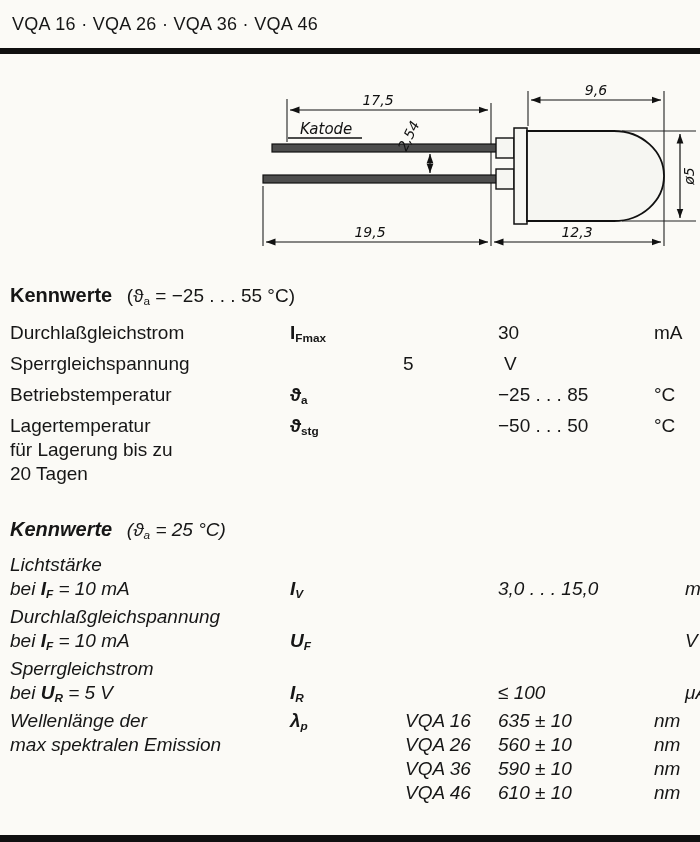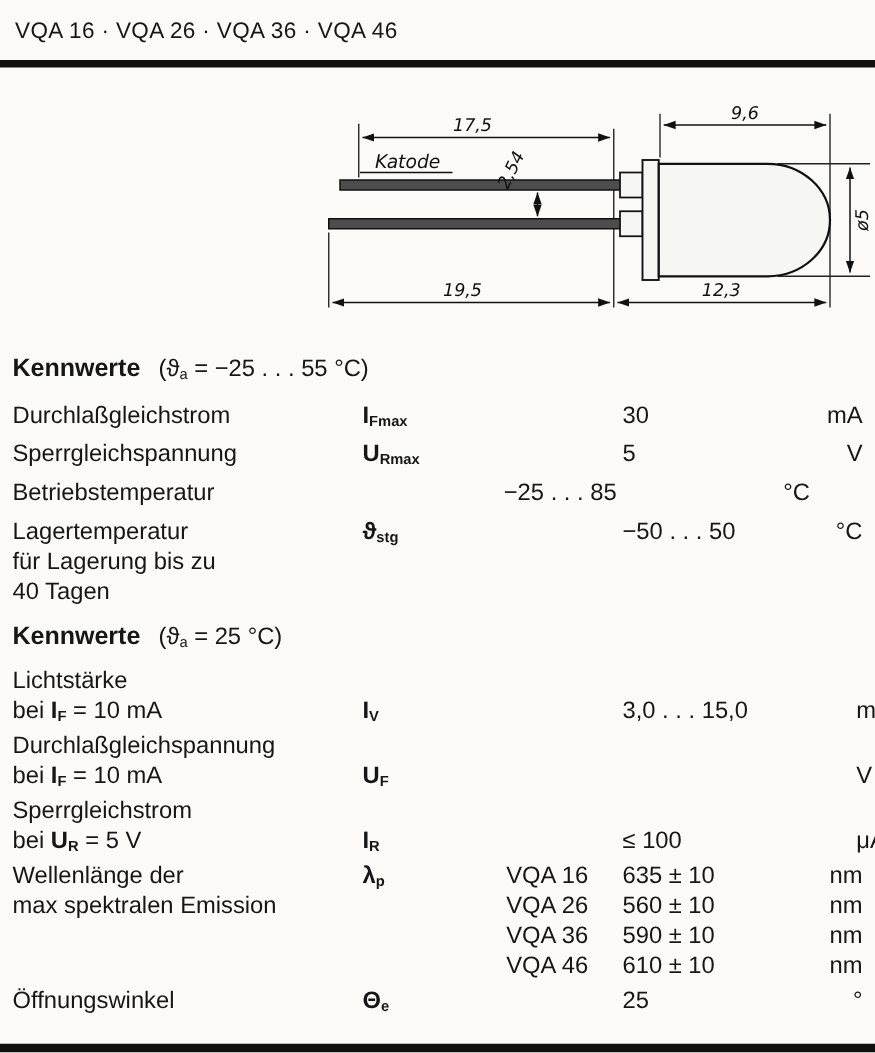--- a/index.html
+++ b/index.html
@@ -38,7 +38,7 @@
   .cell-sym { font-weight: 700; padding-left: 5px; }
   .cell-model { padding-left: 2px; }
   .cell-value { text-align: left; white-space: nowrap; }
-  .cell-unit { padding-left: 6px; white-space: nowrap; text-align: right; }
+  .cell-unit { padding-left: 6px; white-space: nowrap; }
   sub { font-size: 0.62em; line-height: 0; vertical-align: -0.22em; }
   .bsym { font-weight: 700; }
 

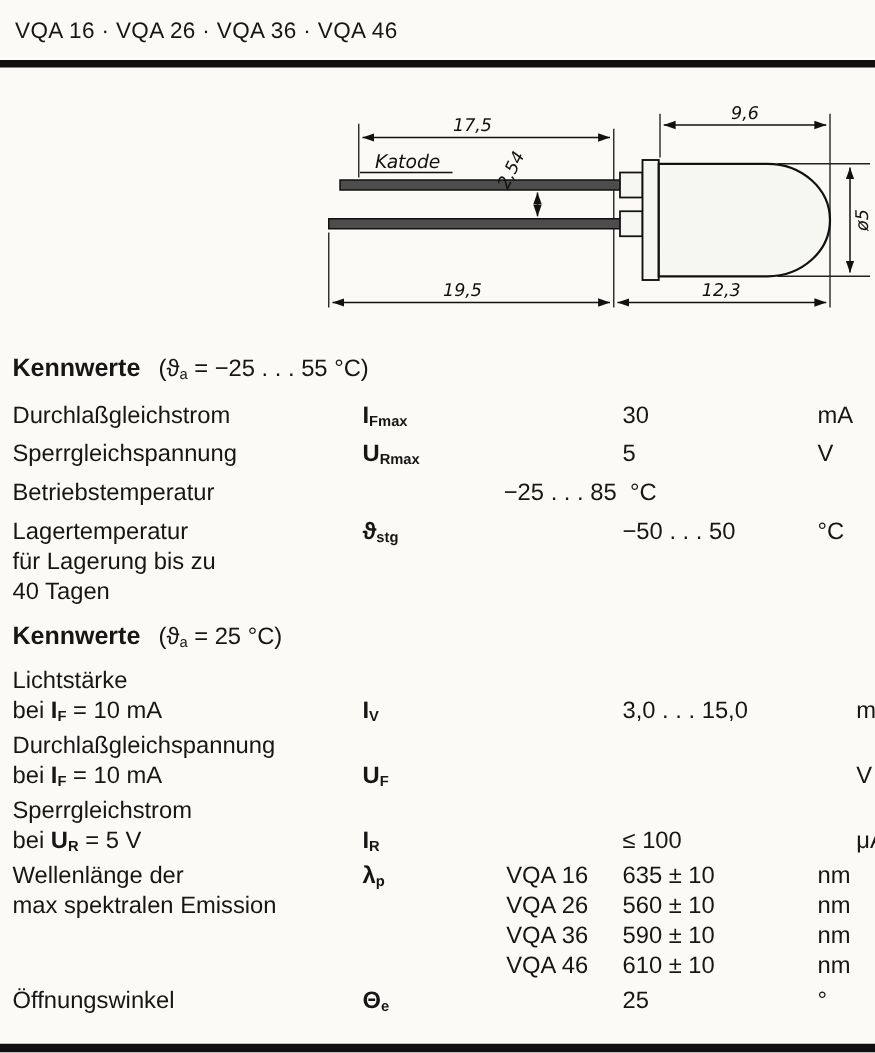--- a/index.html
+++ b/index.html
@@ -125,7 +125,6 @@
 
     <div class="row">
       <div class="cell-label">Sperrgleichspannung</div>
-      <div class="cell-sym"><span>U</span><sub>Rmax</sub></div>
       <div class="cell-model"></div>
       <div class="cell-value">5</div>
       <div class="cell-unit">V</div>

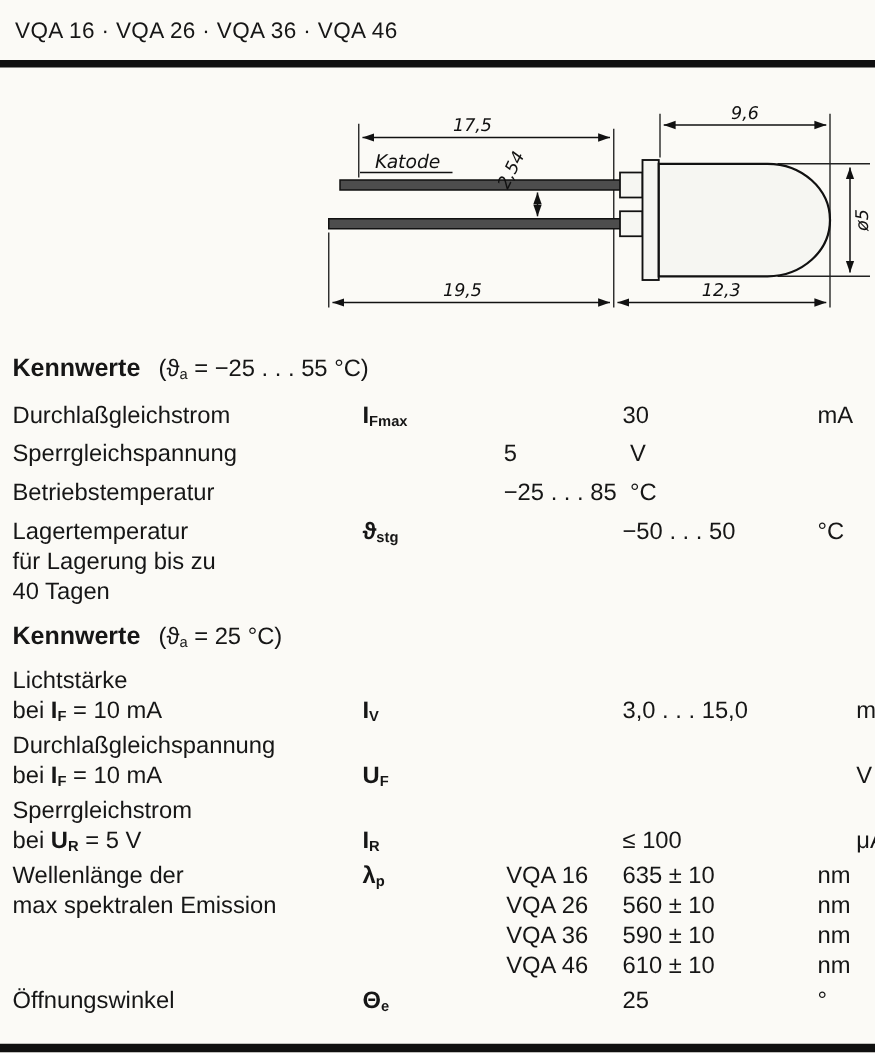--- a/index.html
+++ b/index.html
@@ -132,6 +132,7 @@
 
     <div class="row">
       <div class="cell-label">Betriebstemperatur</div>
+      <div class="cell-sym"><span>ϑ</span><sub>a</sub></div>
       <div class="cell-model"></div>
       <div class="cell-value">−25 . . . 85</div>
       <div class="cell-unit">°C</div>

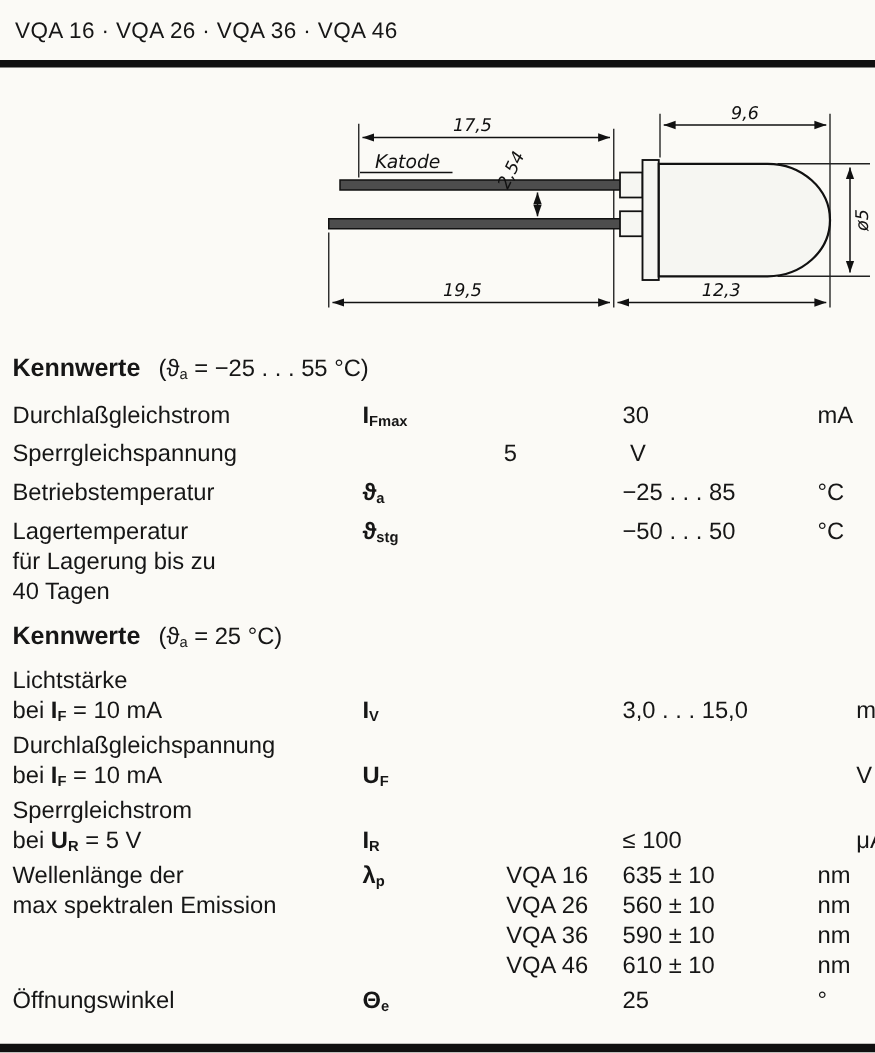--- a/index.html
+++ b/index.html
@@ -142,7 +142,7 @@
       <div class="cell-label">
         <div>Lagertemperatur</div>
         <div>für Lagerung bis zu</div>
-        <div>40 Tagen</div>
+        <div>20 Tagen</div>
       </div>
       <div class="cell-sym"><span>ϑ</span><sub>stg</sub></div>
       <div class="cell-model"></div>

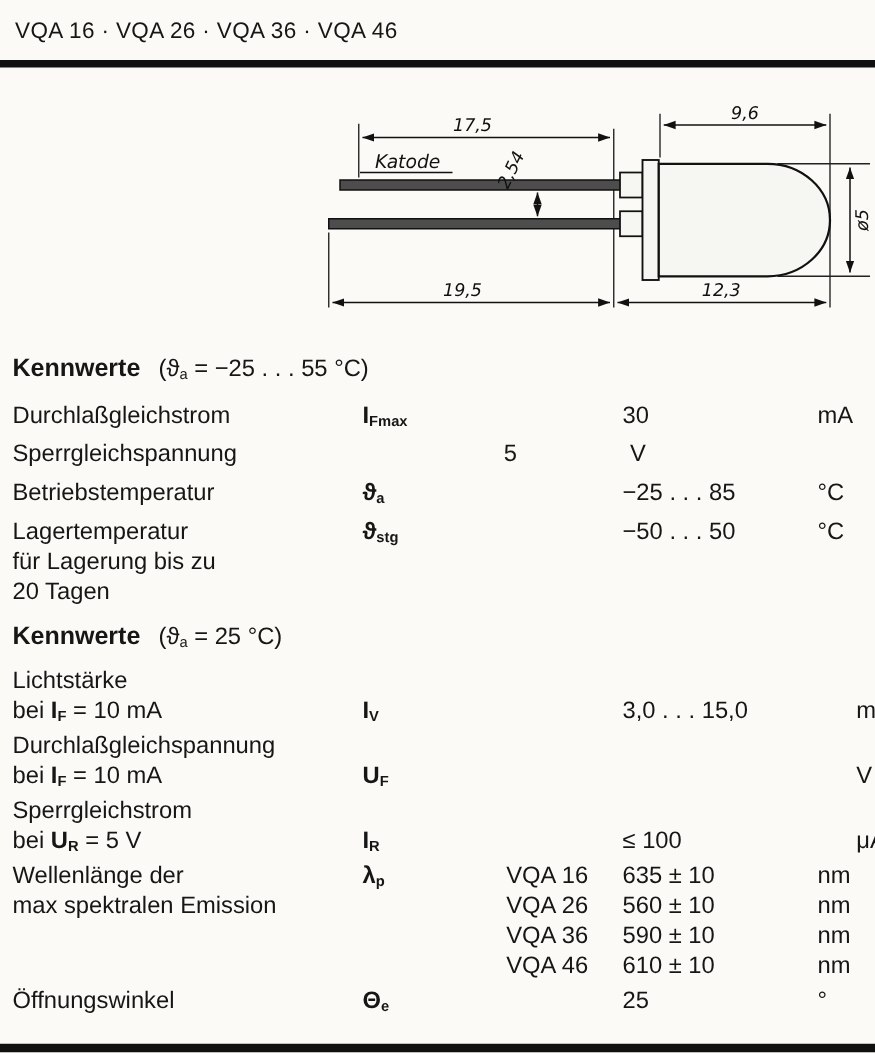--- a/index.html
+++ b/index.html
@@ -24,7 +24,7 @@
   .sec-head .cond { font-size: 19px; font-weight: 400; margin-left: 9px; }
   .sec-g { margin-top: 14px; }
   .sec-g .sec-head { margin-bottom: 12px; }
-  .sec-k { margin-top: 10px; }
+  .sec-k { margin-top: 30px; font-style: italic; }
   .sec-k .sec-head { margin-bottom: 10px; }
 
   .row {

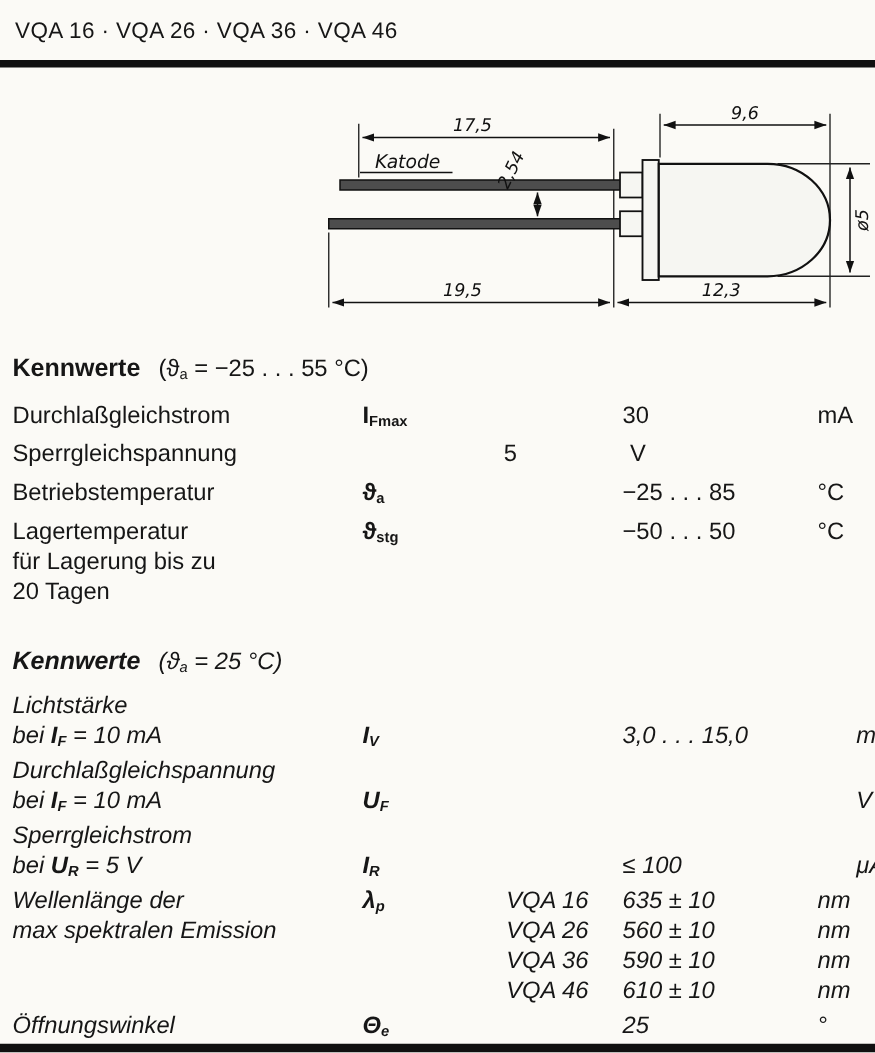--- a/index.html
+++ b/index.html
@@ -202,13 +202,6 @@
       <div class="gc5 gr4 cell-unit">nm</div>
     </div>
 
-    <div class="row">
-      <div class="cell-label">Öffnungswinkel</div>
-      <div class="cell-sym"><span>Θ</span><sub>e</sub></div>
-      <div class="cell-model"></div>
-      <div class="cell-value">25</div>
-      <div class="cell-unit">°</div>
-    </div>
   </section>
 
 </div>

